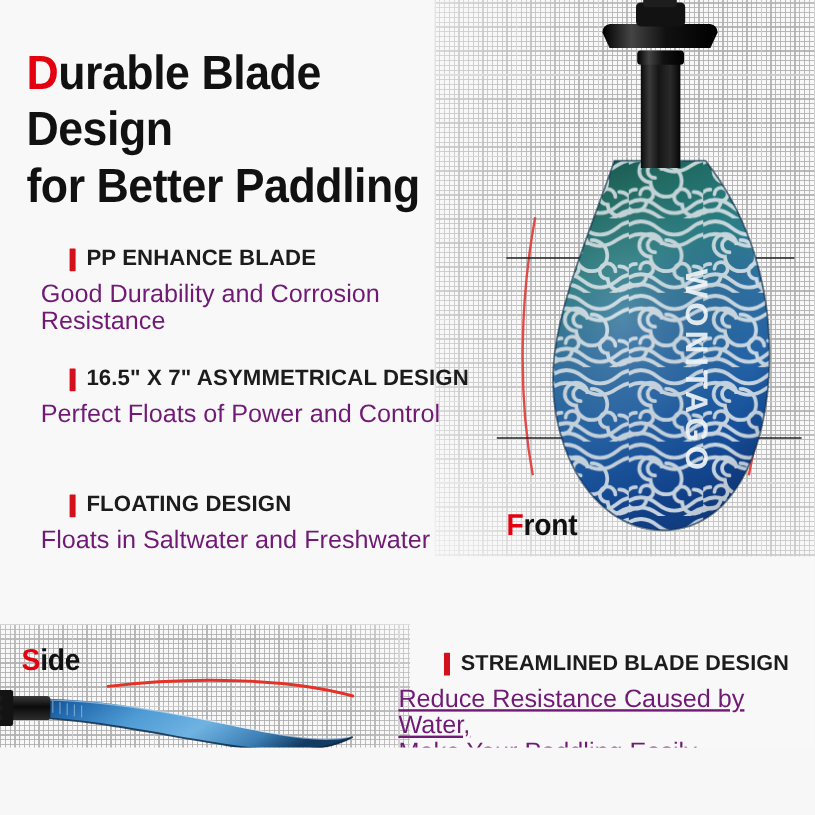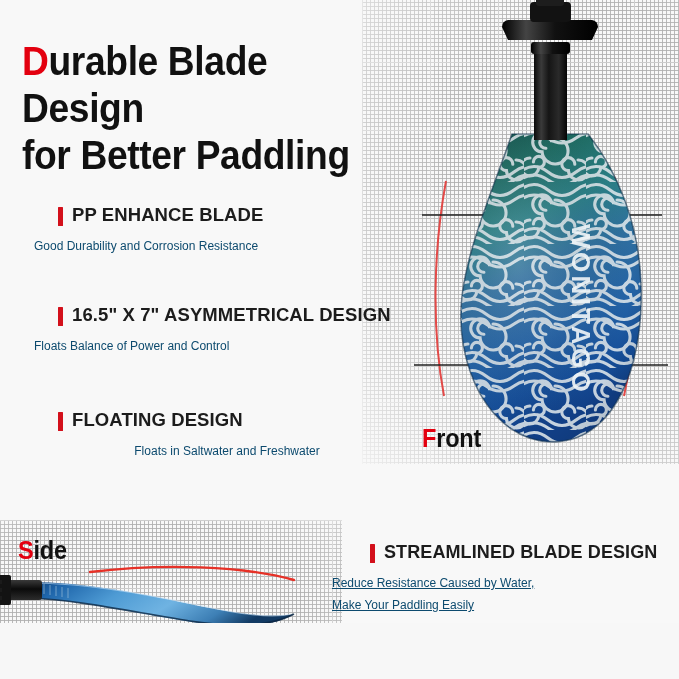--- a/index.html
+++ b/index.html
@@ -62,7 +62,7 @@
     line-height:20px;white-space:nowrap;
   }
   .f-sub{
-    margin:9px 0 0 14px;font-size:12px;color:#0c4a6e;line-height:22px;font-weight:400;
+    margin:9px 0 0 14px;font-size:21px;color:#701a75;line-height:22px;font-weight:400;
   }
   #feature-1{top:205px;}
   #feature-2{top:305px;}

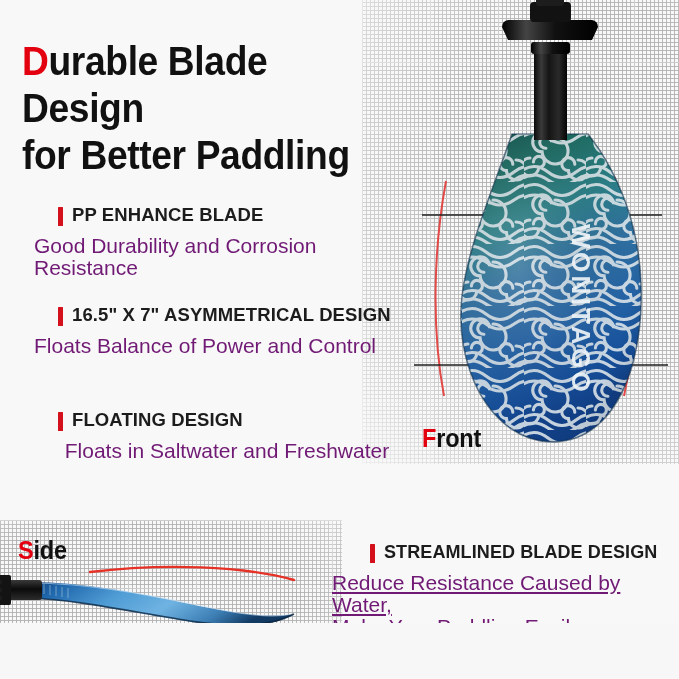--- a/index.html
+++ b/index.html
@@ -111,7 +111,7 @@
       <span class="bullet"></span>
       <span class="f-title">16.5" X 7" ASYMMETRICAL DESIGN</span>
     </div>
-    <div class="f-sub">Floats Balance of Power and Control</div>
+    <div class="f-sub">Perfect Floats of Power and Control</div>
   </div>
 
   <div class="feature" id="feature-3">

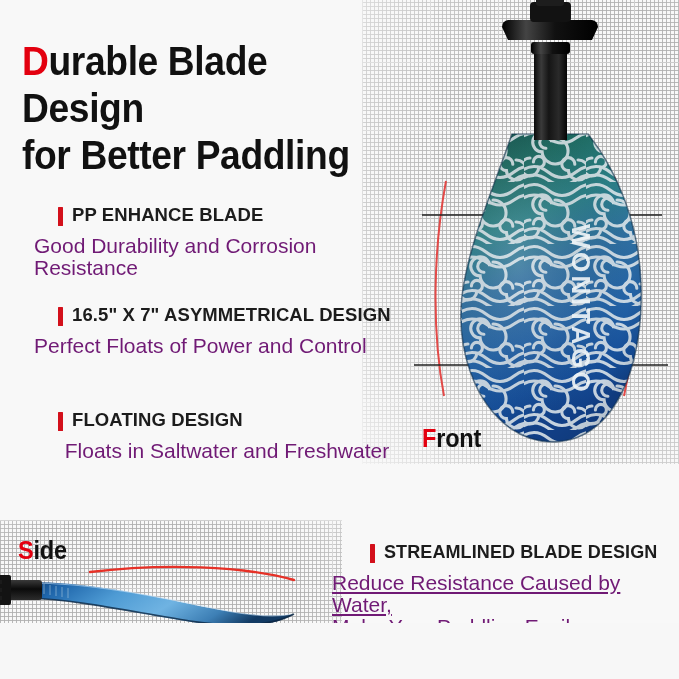--- a/index.html
+++ b/index.html
@@ -66,7 +66,7 @@
   }
   #feature-1{top:205px;}
   #feature-2{top:305px;}
-  #feature-3{top:410px;text-align:center;}
+  #feature-3{top:410px;}
   #feature-4{left:332px;top:542px;width:330px;}
   #feature-4 .f-title{font-size:18px;}
   #feature-4 .f-sub{margin-left:0;text-decoration:underline;}

